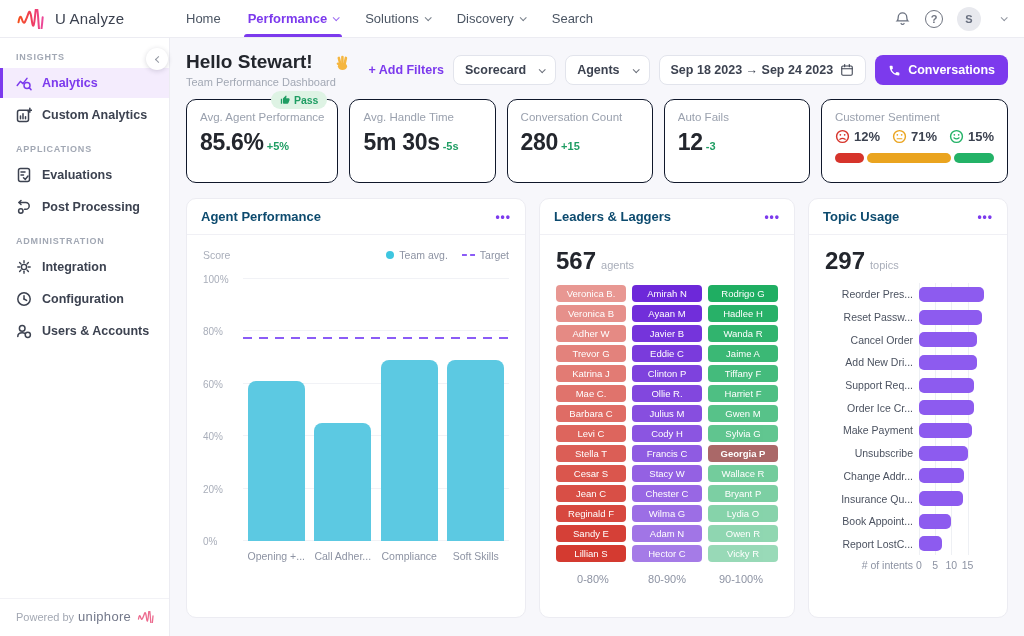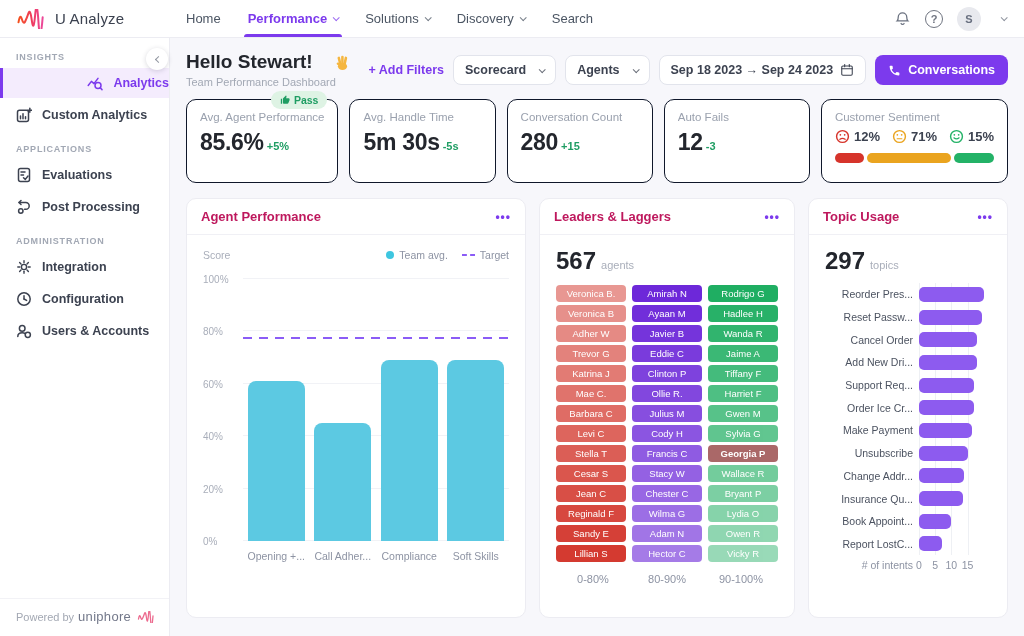--- a/index.html
+++ b/index.html
@@ -24,7 +24,7 @@
   .side-section-label { font-size:9px; letter-spacing:.8px; color:#a2a8b4; font-weight:bold; margin:14px 0 6px 16px; }
   .side-item { position:relative; display:flex; align-items:center; gap:10px; height:30px; padding-left:16px; font-size:12.5px; font-weight:bold; color:#3c4250; cursor:pointer; margin-bottom:2px; }
   .side-item svg { flex:0 0 auto; }
-  .side-item.active { background:#f4ecfd; color:#7c3aed;justify-content:flex-end; }
+  .side-item.active { background:#f4ecfd; color:#7c3aed; }
   .side-item.active::before { content:""; position:absolute; left:0; top:0; bottom:0; width:3px; background:#7c3aed; }
   .side-footer { position:absolute; bottom:0; left:0; right:0; padding:10px 0 12px 16px; border-top:1px solid #f2f2f6; display:flex; align-items:center; gap:4px; font-size:11px; }
   .pb-text { color:#a3a8b3; }

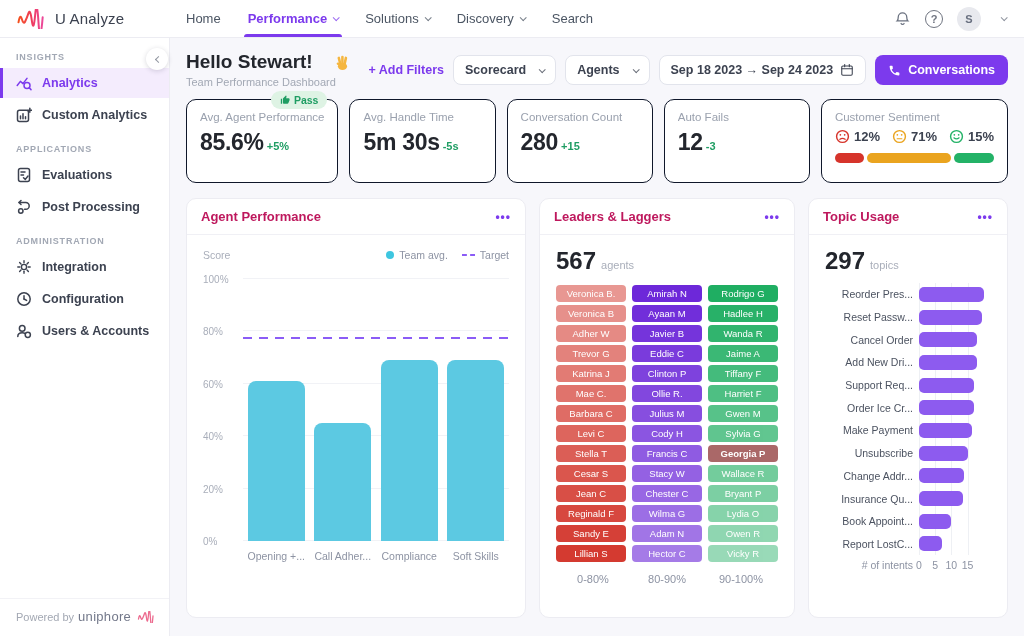--- a/index.html
+++ b/index.html
@@ -65,7 +65,7 @@
   .panel-ll { width:256px; }
   .panel-tu { flex:1; }
   .panel-head { display:flex; align-items:center; justify-content:space-between; padding:10px 14px; border-bottom:1px solid #f0f0f5; }
-  .panel-title { font-size:13px; font-weight:bold; color:#be185d; }
+  .panel-title { font-size:13px; font-weight:bold; color:#0c4a6e; }
   .dots { color:#7c3aed; font-size:12px; letter-spacing:1px; cursor:pointer; font-weight:bold; }
   .panel-body { padding:12px 16px 14px; }
 

